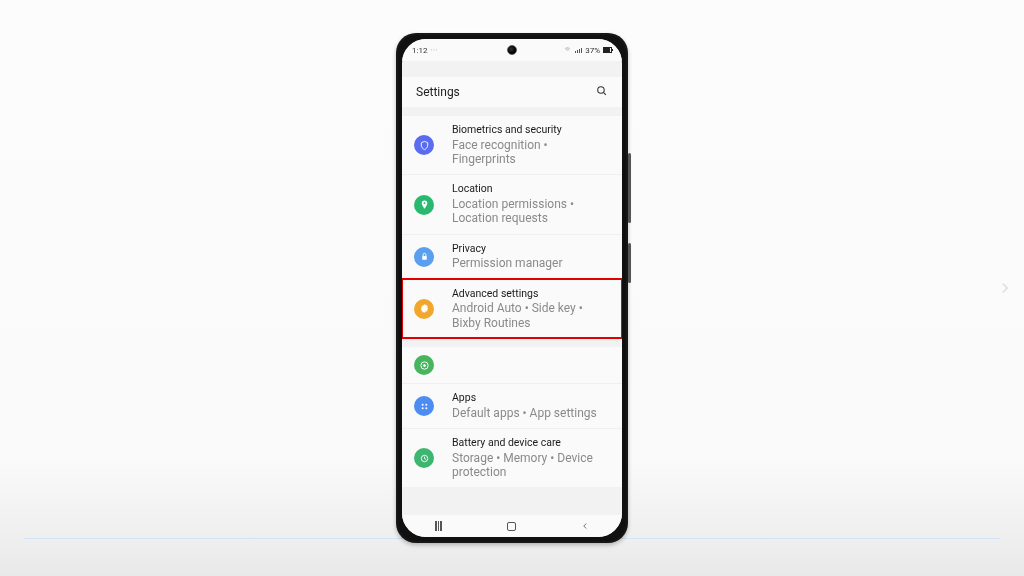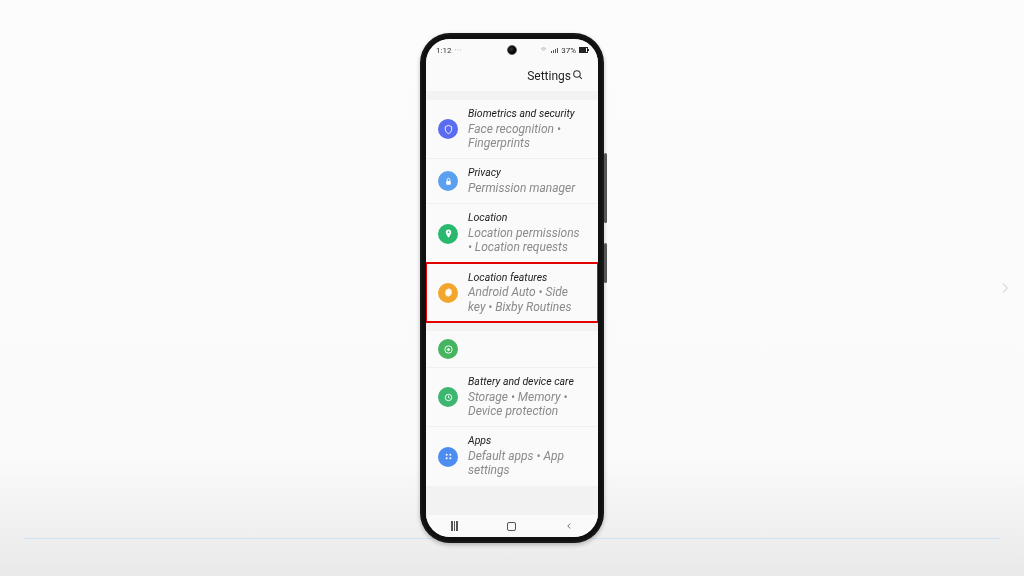--- a/index.html
+++ b/index.html
@@ -22,9 +22,9 @@
 
   
   .phone {
-    width: 184px; height: 510px;
+    width: 232px; height: 510px;
     background: #101010;
-    border-radius: 30px;
+    border-radius: 20px;
     padding: 6px;
     position: relative;
     box-shadow: 0 2px 4px rgba(0,0,0,.25), inset 0 0 0 2px rgba(255,255,255,.03);

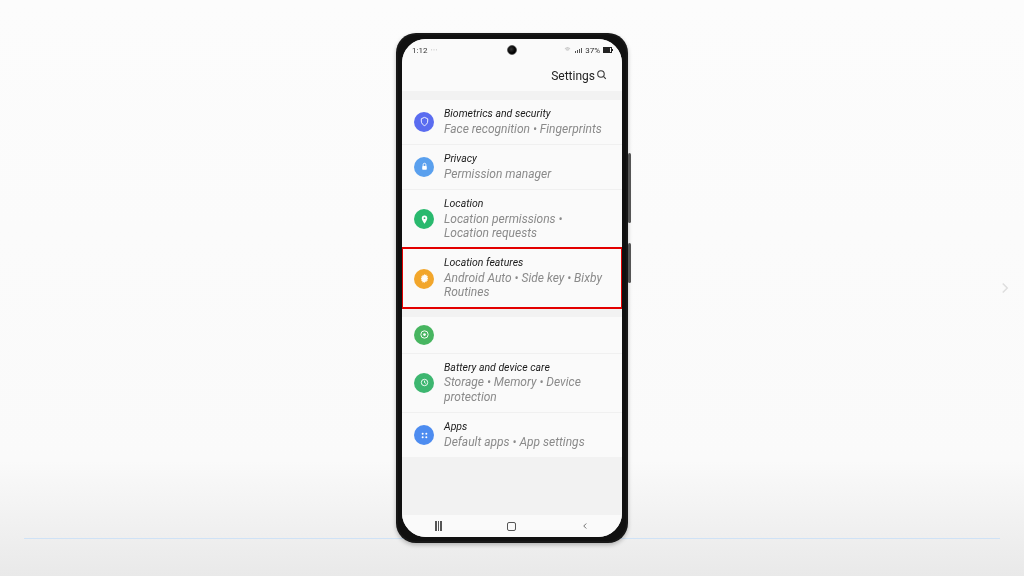--- a/index.html
+++ b/index.html
@@ -66,9 +66,9 @@
 
   
   .header {
-    height: 30px; display: flex; align-items: center; justify-content: flex-end;
+    height: 30px; display: flex; align-items: center; justify-content: space-between;
     padding: 0 14px; background: #fafafa;
-    font-size: 12px; color: #222;
+    font-size: 12px; color: #222; margin-top: 16px;
   }
   .header .search svg { width: 13px; height: 13px; }
 

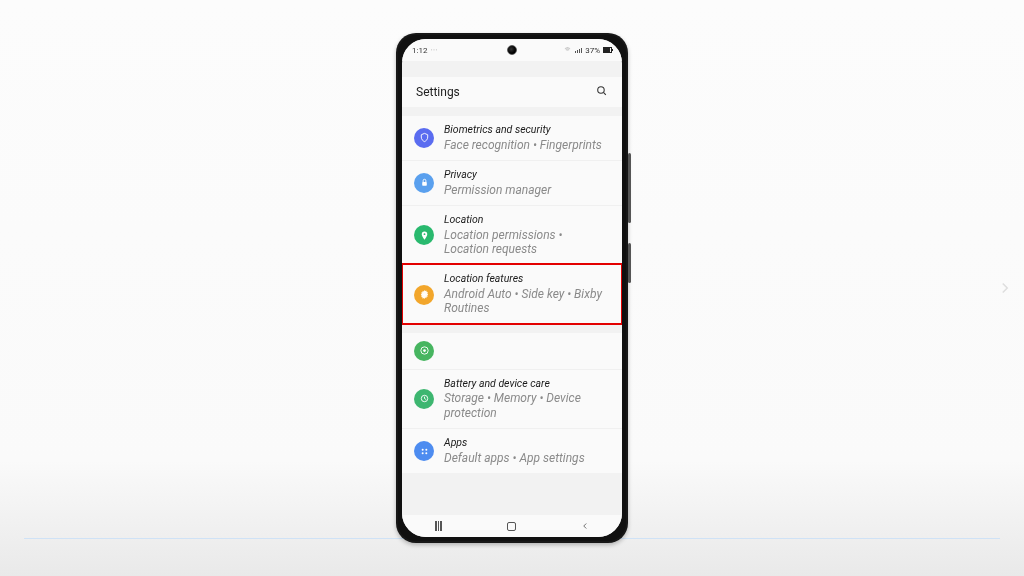--- a/index.html
+++ b/index.html
@@ -77,10 +77,9 @@
   .section { background: #fafafa; }
   .gap { height: 9px; background: #f2f2f2; }
   .row {
-    display: flex; align-items: center; gap: 10px;
+    display: flex; align-items: center; gap: 18px;
     padding: 8px 14px 8px 12px;
     border-top: 1px solid #f0f0f0;
-    font-style: italic;
   }
   .section .row:first-child { border-top: none; }
   .row .icon {

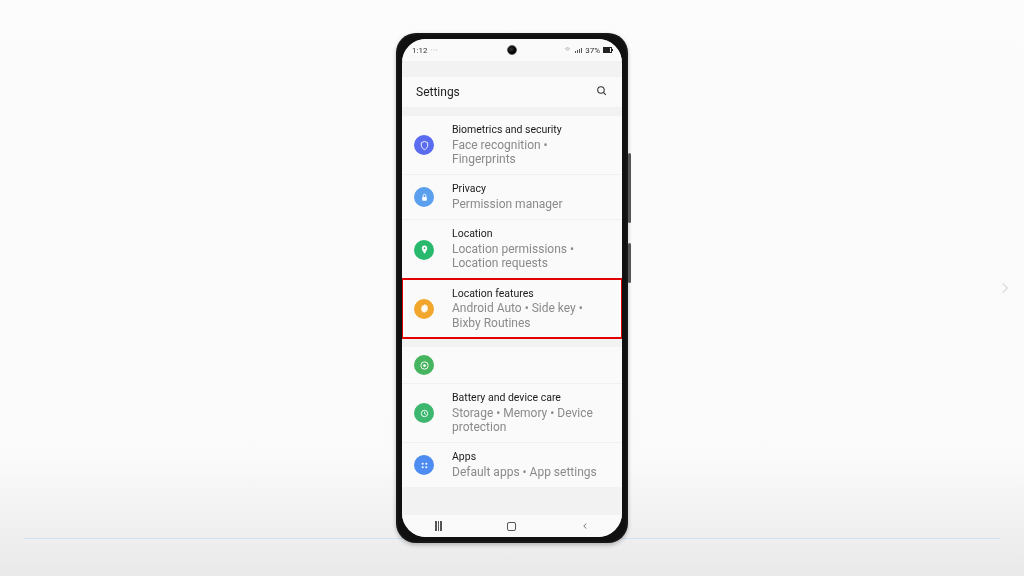--- a/index.html
+++ b/index.html
@@ -184,6 +184,19 @@
         </div>
 
         <div class="row">
+          <div class="icon c-loc">
+            <svg viewBox="0 0 24 24" fill="#fff">
+                <path d="M12 3a6 6 0 0 0-6 6c0 4 6 12 6 12s6-8 6-12a6 6 0 0 0-6-6z"></path>
+                <circle cx="12" cy="9" r="2" fill="#29b96e"></circle>
+              </svg>
+          </div>
+          <div class="txt">
+            <div class="title">Location</div>
+            <div class="sub">Location permissions  •  Location requests</div>
+          </div>
+        </div>
+
+        <div class="row">
           <div class="icon c-priv">
             <svg viewBox="0 0 24 24" fill="#fff">
                 <rect x="7" y="11" width="10" height="8" rx="1.5"></rect>
@@ -193,19 +206,6 @@
           <div class="txt">
             <div class="title">Privacy</div>
             <div class="sub">Permission manager</div>
-          </div>
-        </div>
-
-        <div class="row">
-          <div class="icon c-loc">
-            <svg viewBox="0 0 24 24" fill="#fff">
-                <path d="M12 3a6 6 0 0 0-6 6c0 4 6 12 6 12s6-8 6-12a6 6 0 0 0-6-6z"></path>
-                <circle cx="12" cy="9" r="2" fill="#29b96e"></circle>
-              </svg>
-          </div>
-          <div class="txt">
-            <div class="title">Location</div>
-            <div class="sub">Location permissions  •  Location requests</div>
           </div>
         </div>
 

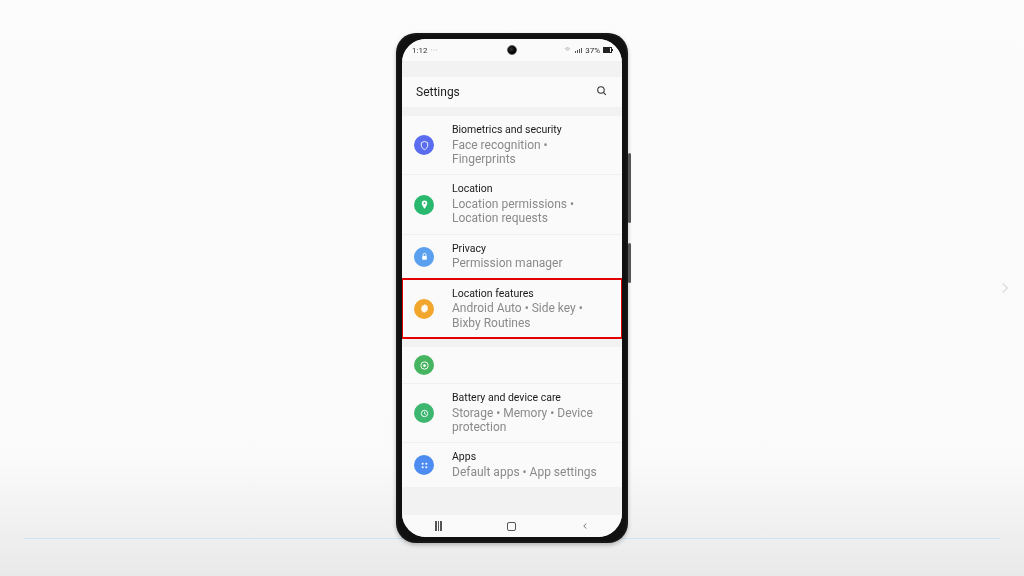--- a/index.html
+++ b/index.html
@@ -219,7 +219,7 @@
               </svg>
           </div>
           <div class="txt">
-            <div class="title">Location features</div>
+            <div class="title">Advanced settings</div>
             <div class="sub">Android Auto  •  Side key  •  Bixby Routines</div>
           </div>
         </div>

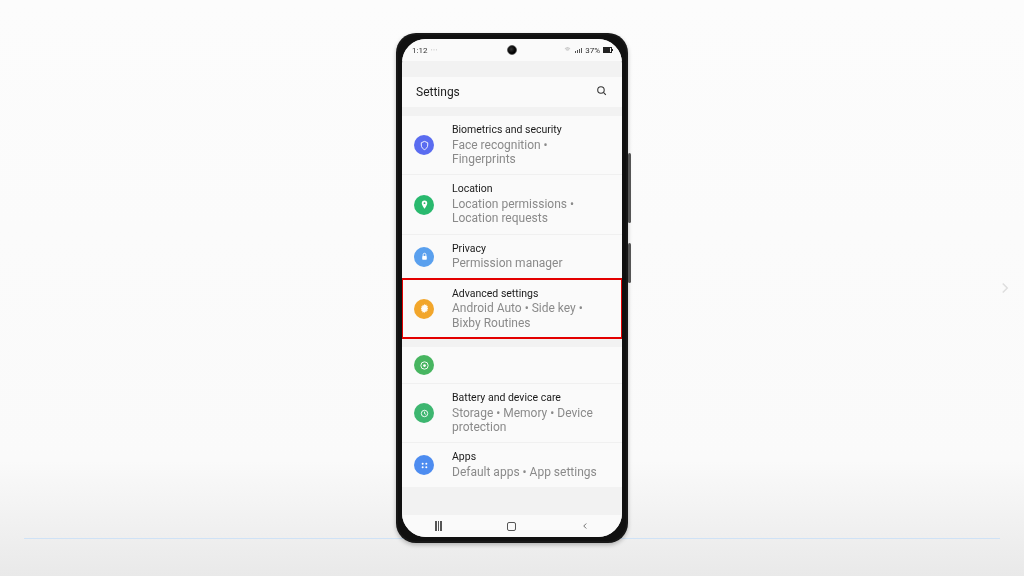--- a/index.html
+++ b/index.html
@@ -238,6 +238,21 @@
         </div>
 
         <div class="row">
+          <div class="icon c-apps">
+            <svg viewBox="0 0 24 24" fill="#fff">
+                <circle cx="8" cy="8" r="2.2"></circle>
+                <circle cx="16" cy="8" r="2.2"></circle>
+                <circle cx="8" cy="16" r="2.2"></circle>
+                <circle cx="16" cy="16" r="2.2"></circle>
+              </svg>
+          </div>
+          <div class="txt">
+            <div class="title">Apps</div>
+            <div class="sub">Default apps  •  App settings</div>
+          </div>
+        </div>
+
+        <div class="row">
           <div class="icon c-bat">
             <svg viewBox="0 0 24 24" fill="none" stroke="#fff" stroke-width="2">
                 <circle cx="12" cy="12" r="7"></circle>
@@ -249,21 +264,6 @@
             <div class="sub">Storage  •  Memory  •  Device protection</div>
           </div>
         </div>
-
-        <div class="row">
-          <div class="icon c-apps">
-            <svg viewBox="0 0 24 24" fill="#fff">
-                <circle cx="8" cy="8" r="2.2"></circle>
-                <circle cx="16" cy="8" r="2.2"></circle>
-                <circle cx="8" cy="16" r="2.2"></circle>
-                <circle cx="16" cy="16" r="2.2"></circle>
-              </svg>
-          </div>
-          <div class="txt">
-            <div class="title">Apps</div>
-            <div class="sub">Default apps  •  App settings</div>
-          </div>
-        </div>
       </div>
     </div>
 

